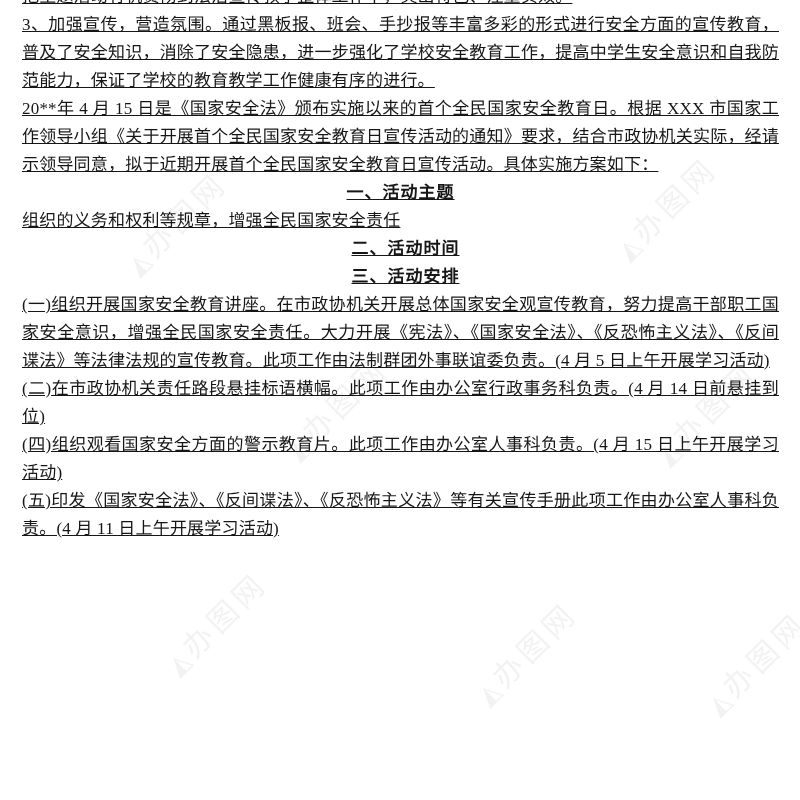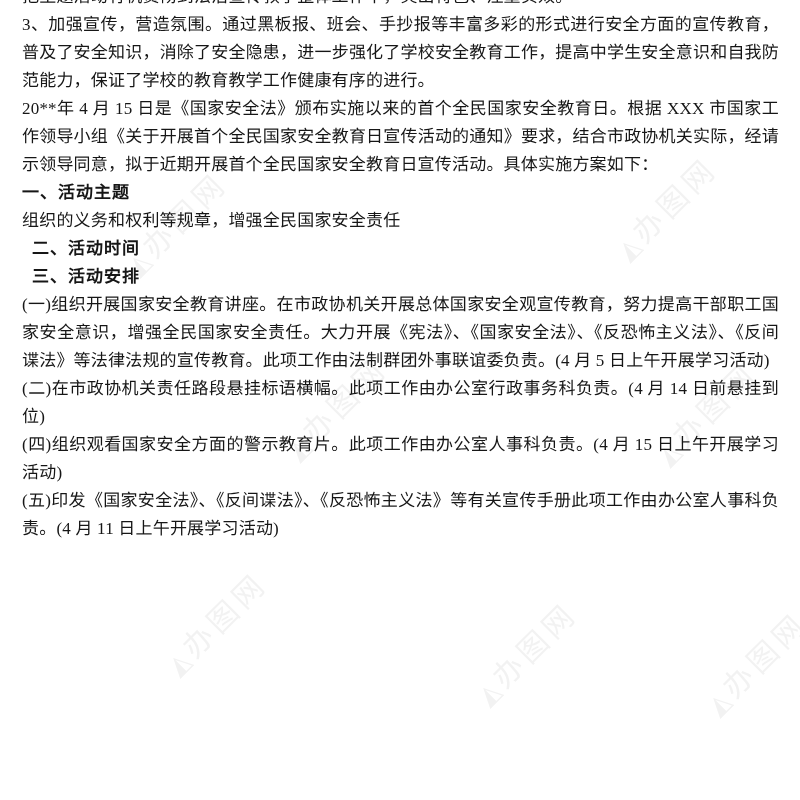--- a/index.html
+++ b/index.html
@@ -35,6 +35,7 @@
     text-justify: inter-character;
     letter-spacing: 0.2px;
     word-break: break-all;
+    text-decoration: underline;
   }
   .doc-content p.heading {
     font-weight: bold;

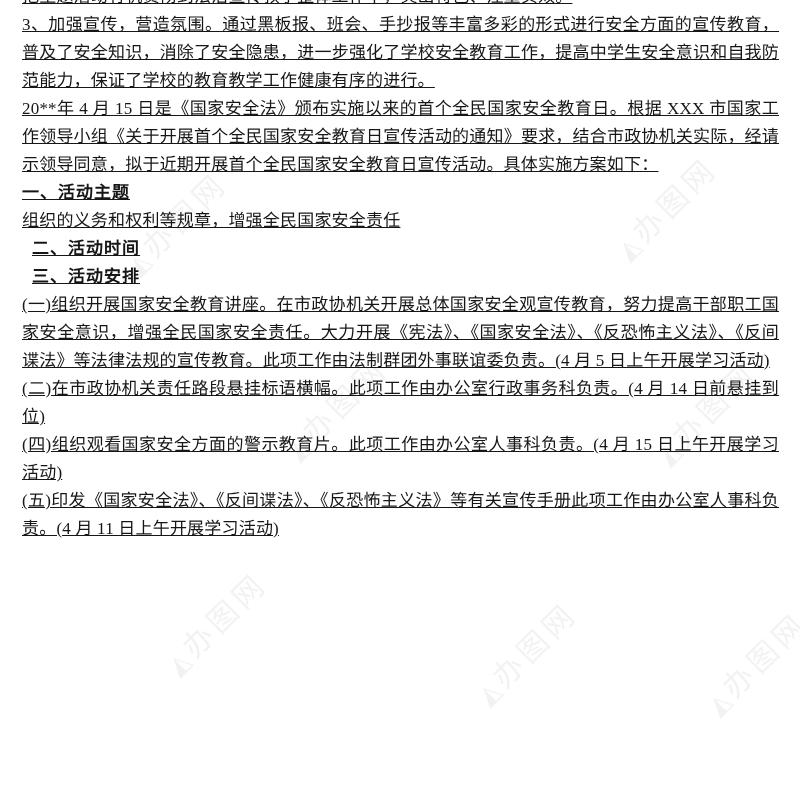--- a/index.html
+++ b/index.html
@@ -41,7 +41,7 @@
     font-weight: bold;
     font-family: "Liberation Sans", "DejaVu Sans", sans-serif;
     letter-spacing: 1px;
-    text-align: left;
+    text-align: center;
   }
   .doc-content p.indent-small {
     padding-left: 10px;

